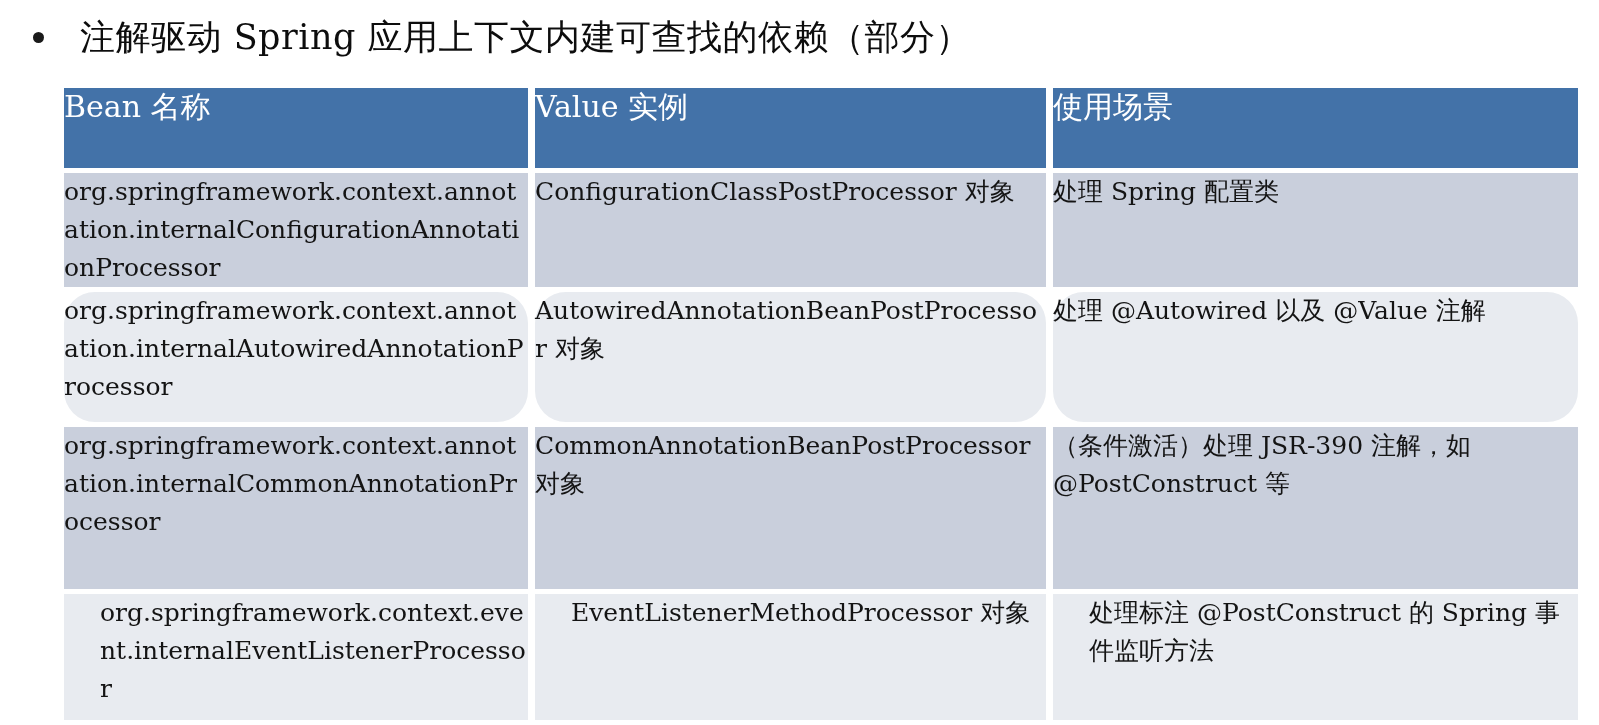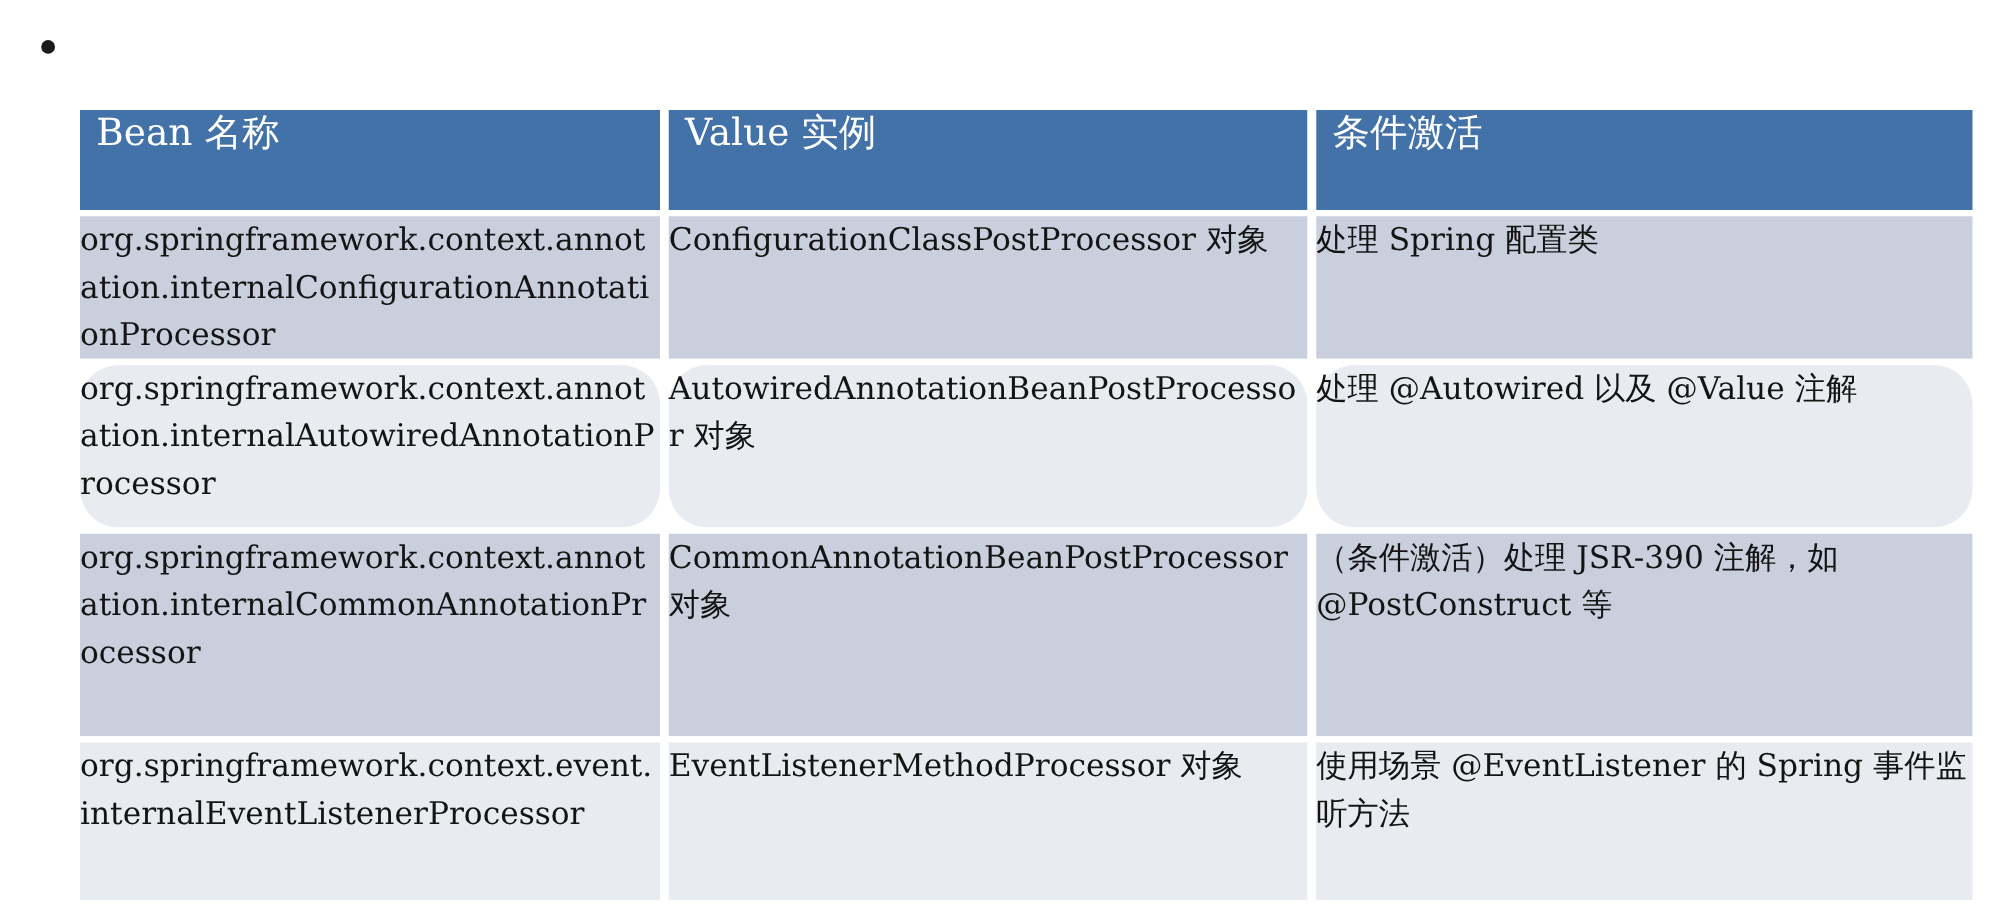--- a/index.html
+++ b/index.html
@@ -136,6 +136,7 @@
 
   <div class="title-row">
     <span class="bullet-dot"></span>
+    <span class="title-text">注解驱动 Spring 应用上下文内建可查找的依赖（部分）</span>
   </div>
 
   <div class="table-wrap">

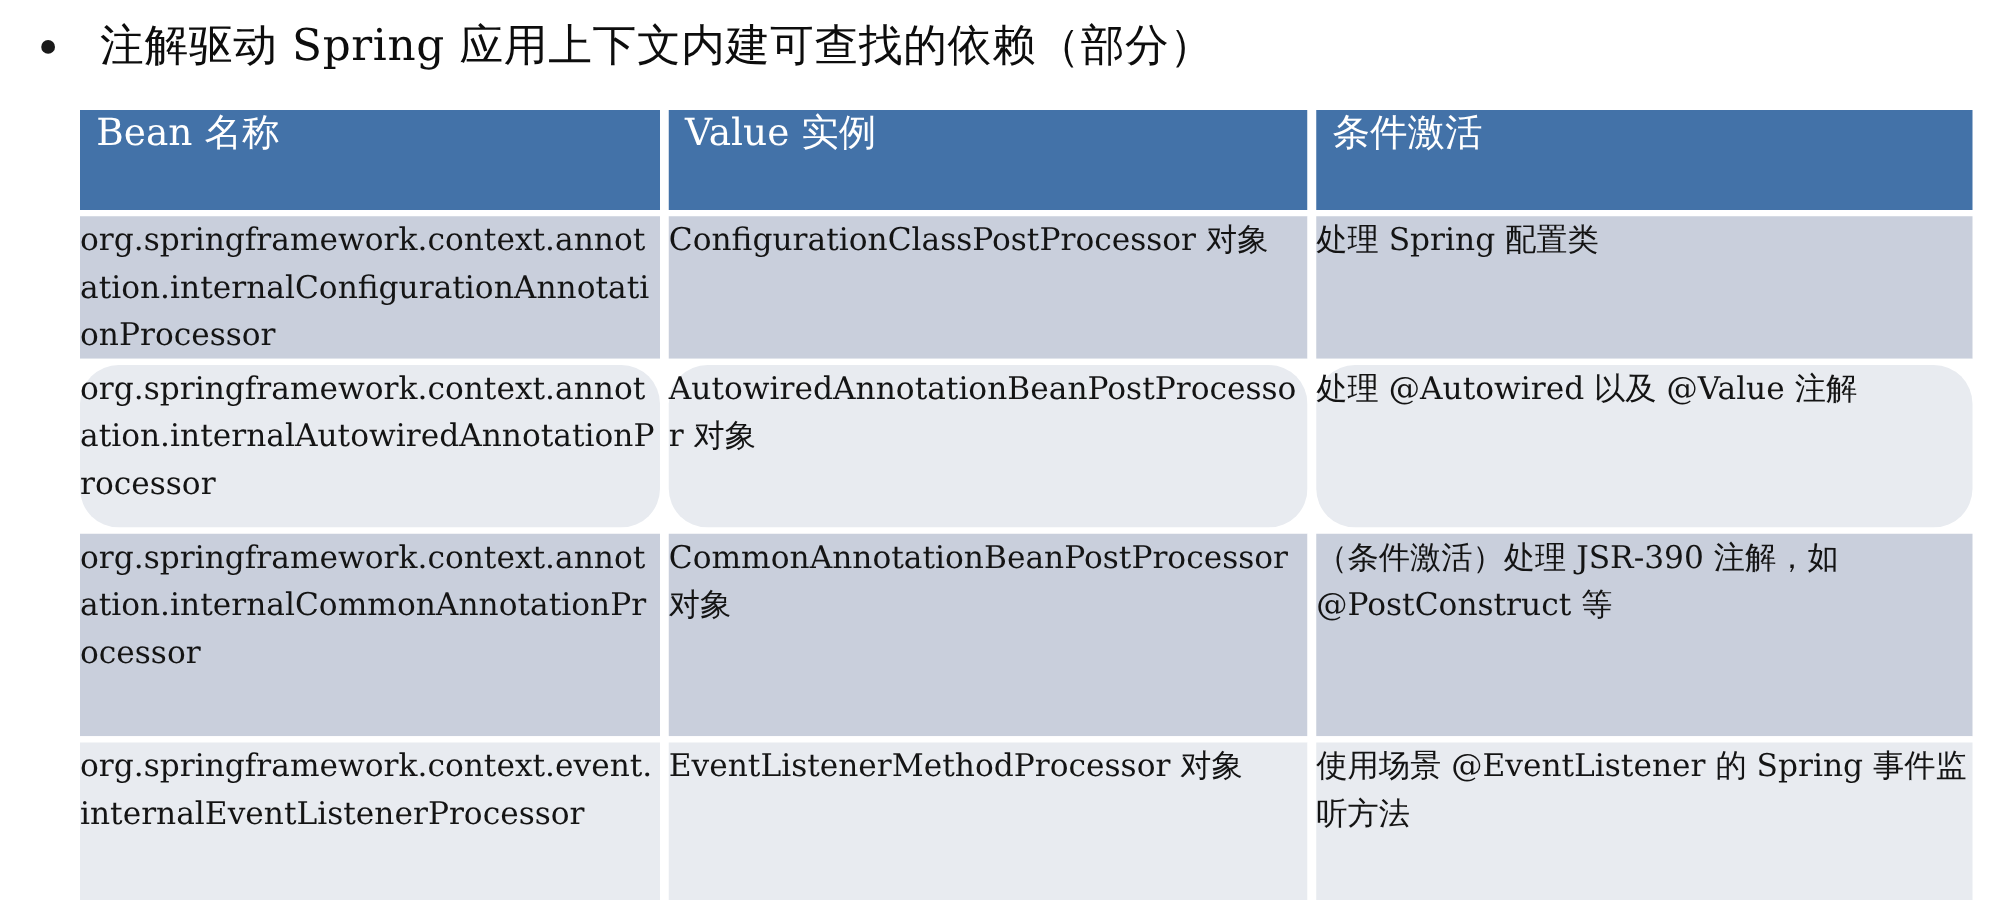--- a/index.html
+++ b/index.html
@@ -88,7 +88,6 @@
     font-size: 30px;
     line-height: 38px;
     white-space: nowrap;
-    margin-left: 13px;
   }
 
   .gutter-cell {

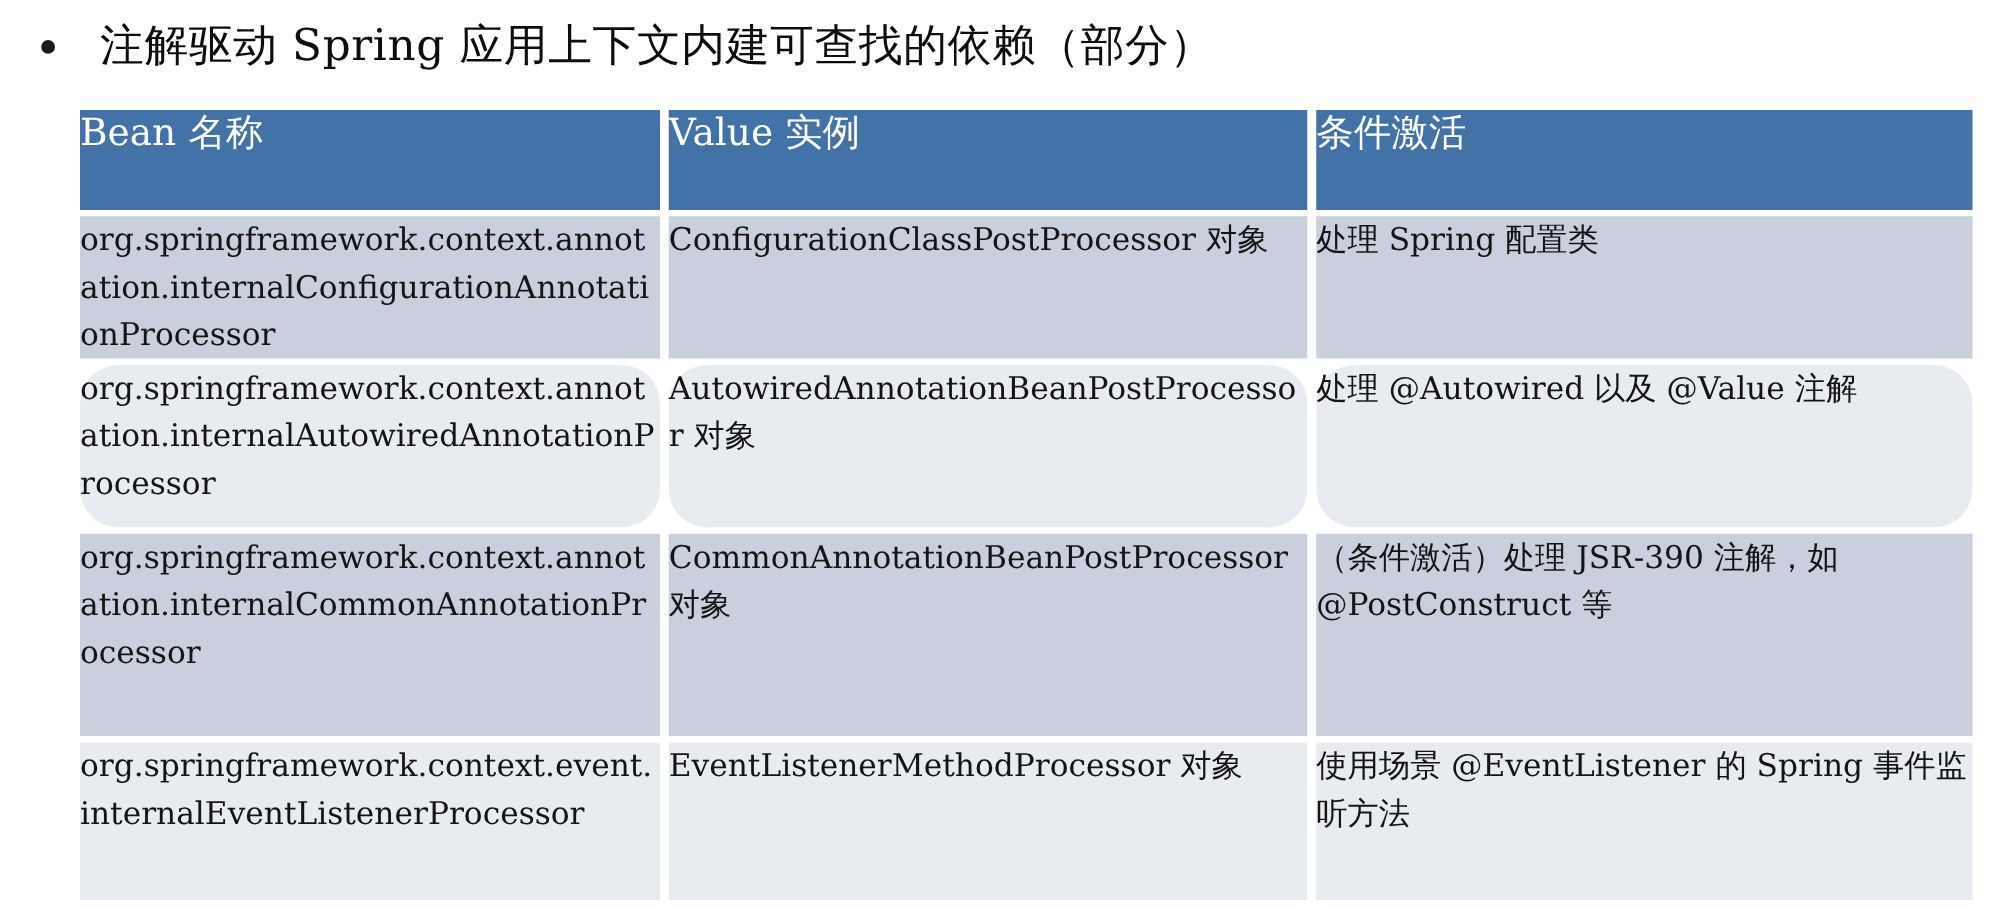--- a/index.html
+++ b/index.html
@@ -158,7 +158,7 @@
           </th>
           <th class="gutter-cell"></th>
           <th class="hdr-cell">
-            <span class="hdr-label">条件激活</span>
+            <span class="hdr-label">使用场景</span>
           </th>
         </tr>
       </thead>

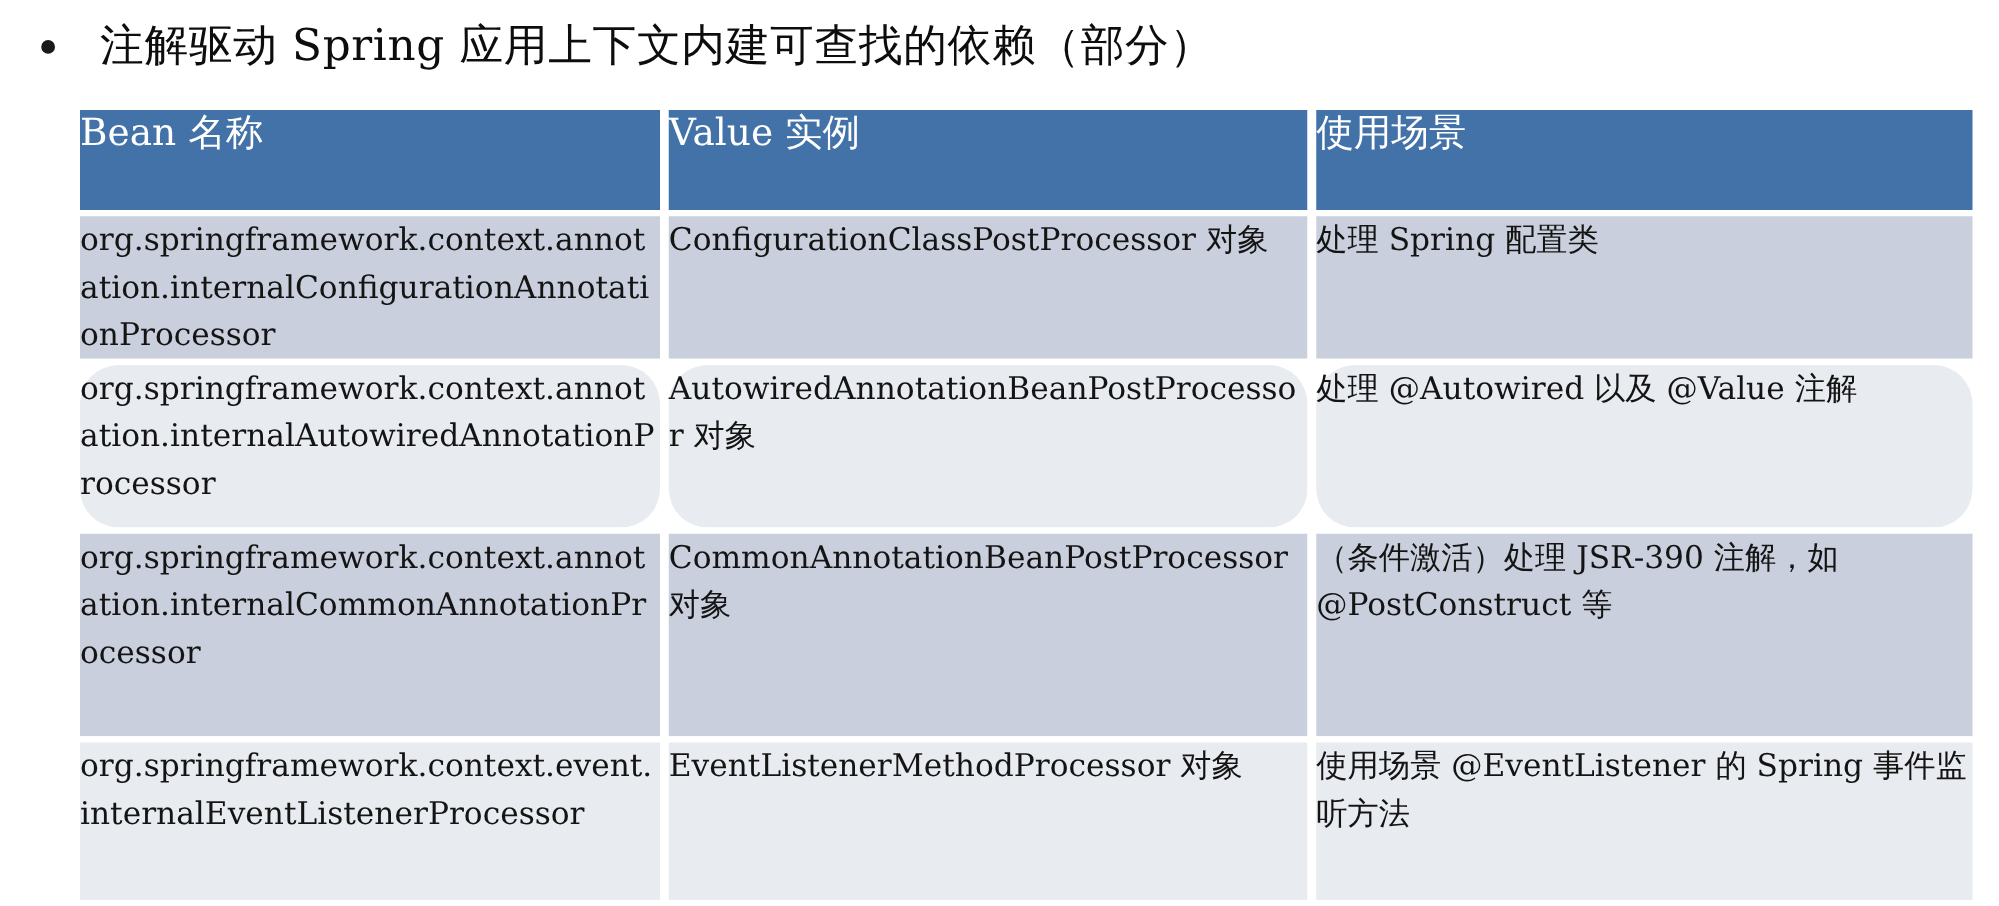--- a/index.html
+++ b/index.html
@@ -126,7 +126,7 @@
   .r1 .cell { height: 108px; }
   .r2 .cell { height: 130px; border-radius: 31px; }
   .r3 .cell { height: 162px; }
-  .r4 .cell { height: 126px; }
+  .r4 .cell { height: 126px; padding-left: 36px; }
 </style>
 </head>
 <body>

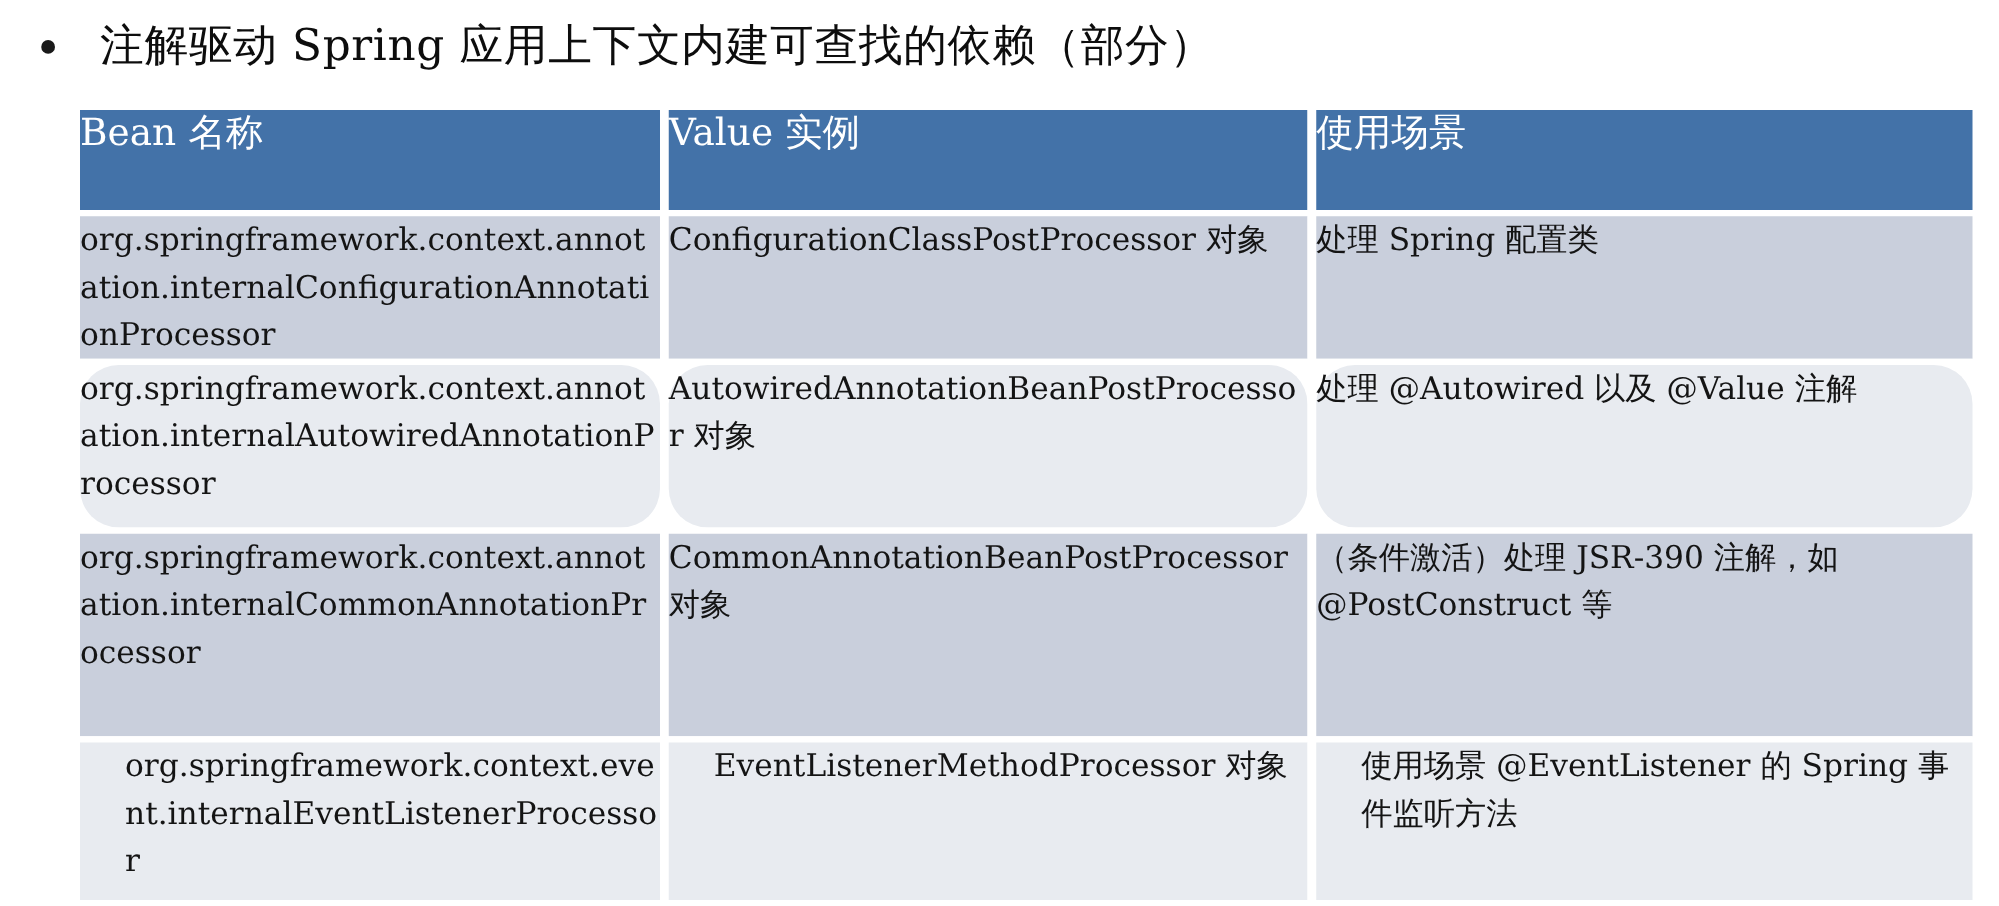--- a/index.html
+++ b/index.html
@@ -232,7 +232,7 @@
           </td>
           <td class="gutter-cell"></td>
           <td class="cell">
-            <div class="cell-text cjk">使用场景 @EventListener 的 Spring 事件监听方法</div>
+            <div class="cell-text cjk">处理标注 @PostConstruct 的 Spring 事件监听方法</div>
           </td>
         </tr>
 

